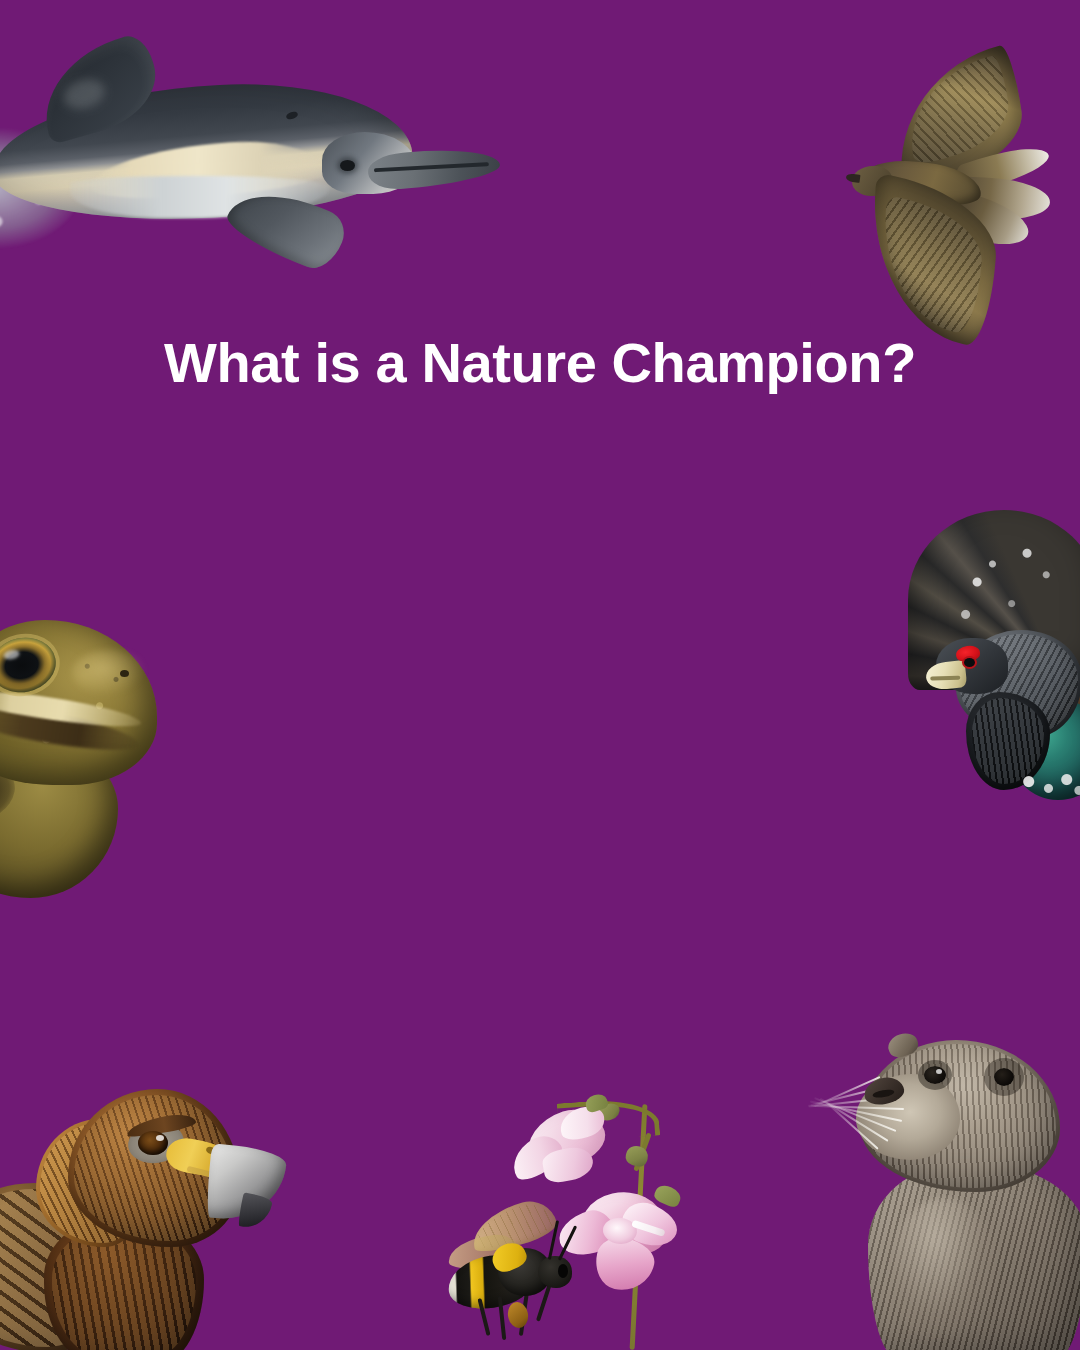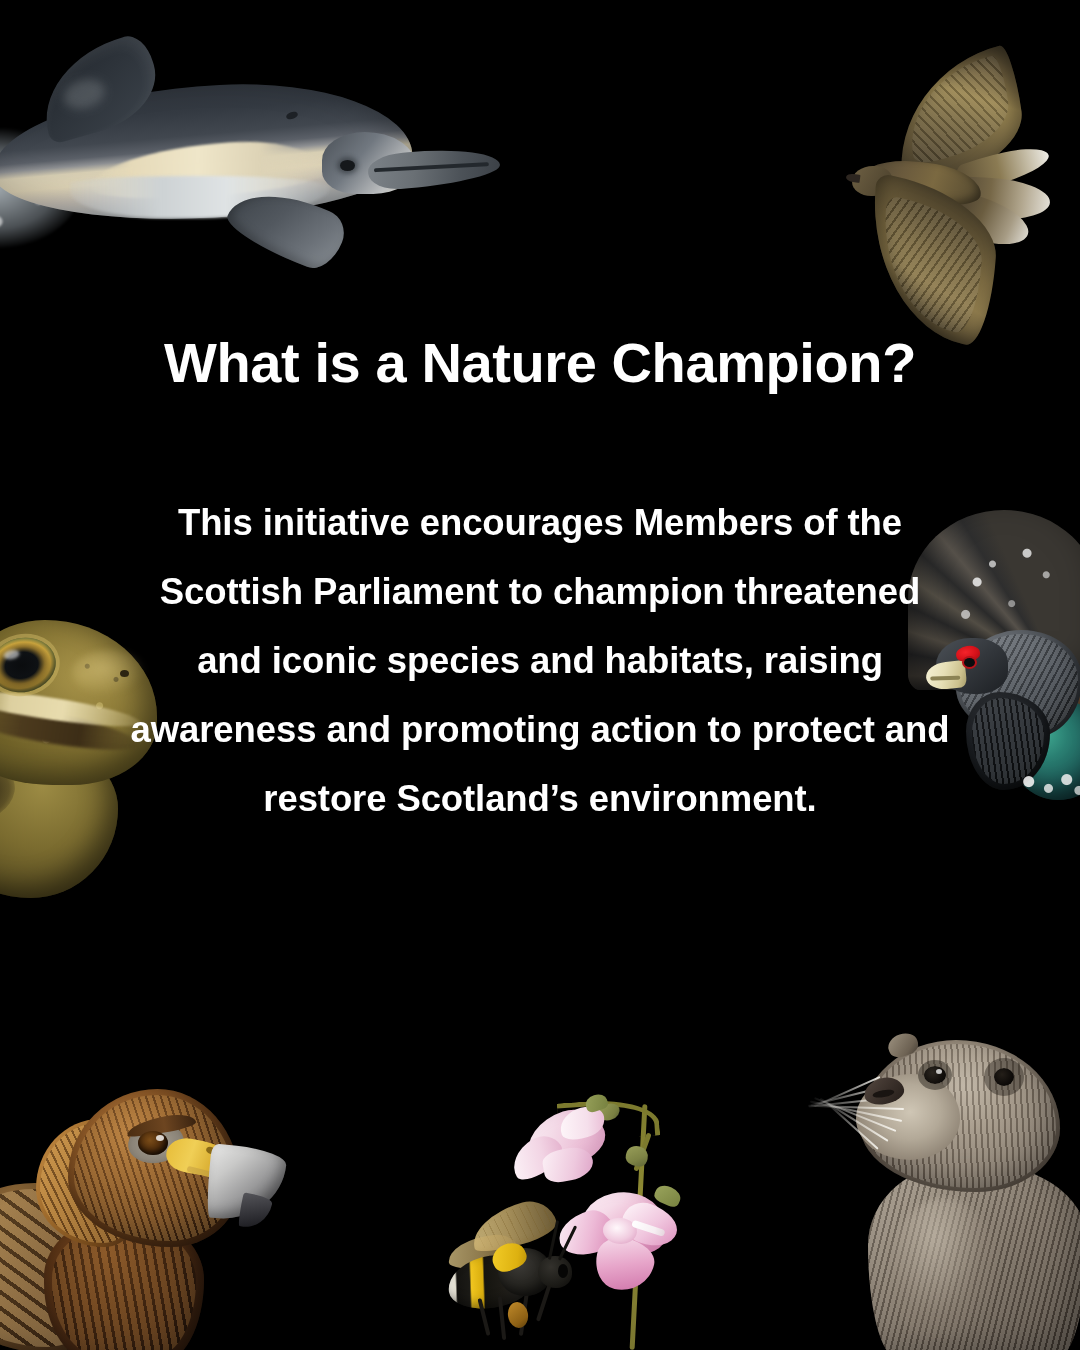--- a/index.html
+++ b/index.html
@@ -1024,7 +1024,7 @@
 </head>
 <body>
 
-<div id="poster" style="background: #000000; text-decoration: underline;">
+<div id="poster" style="background: #701a75; text-decoration: underline;">
 
   <div class="photo" id="dolphin">
     <div class="dol-splash"></div>

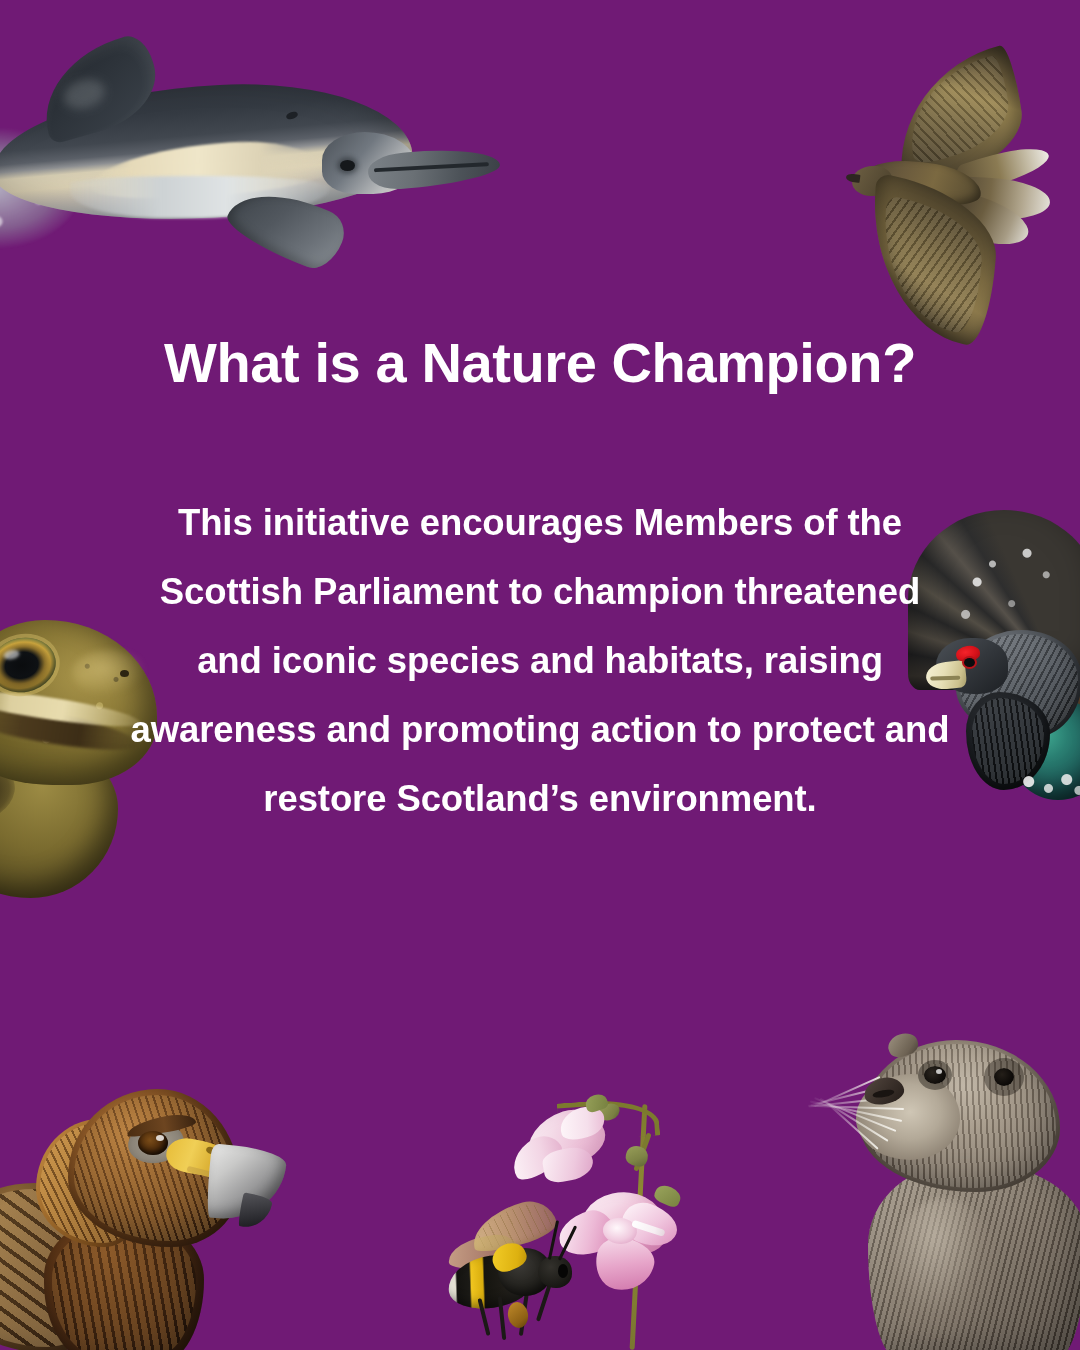--- a/index.html
+++ b/index.html
@@ -1155,7 +1155,6 @@
   <div class="text-stack">
     <div class="title">What is a Nature Champion?</div>
 
-    <div class="body-copy">This initiative encourages Members of the Scottish Parliament to champion threatened and iconic species and habitats, raising awareness and promoting action to protect and restore Scotland’s environment.</div>
 
   </div>
 

